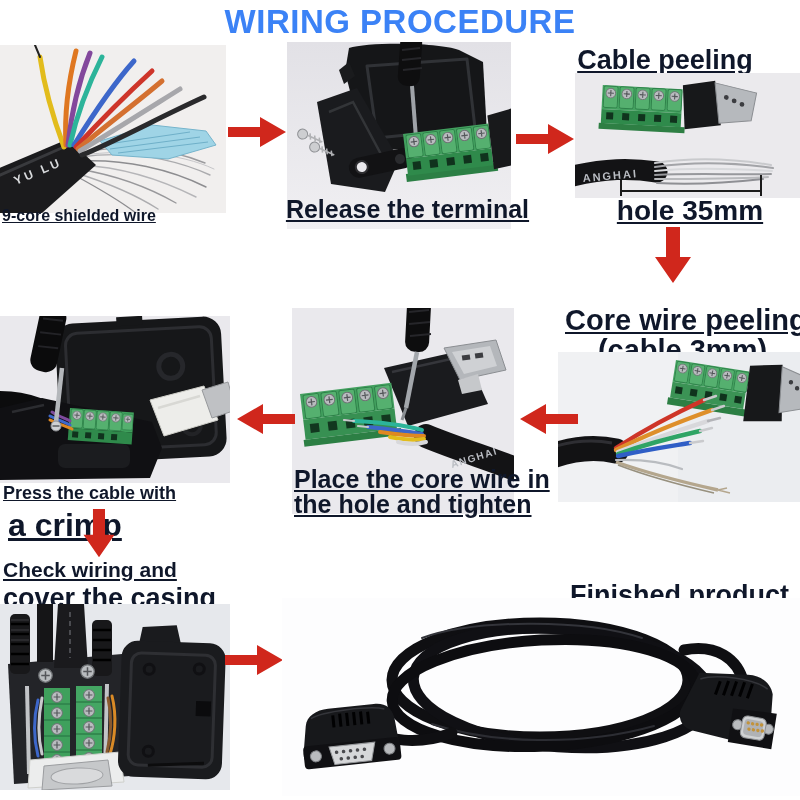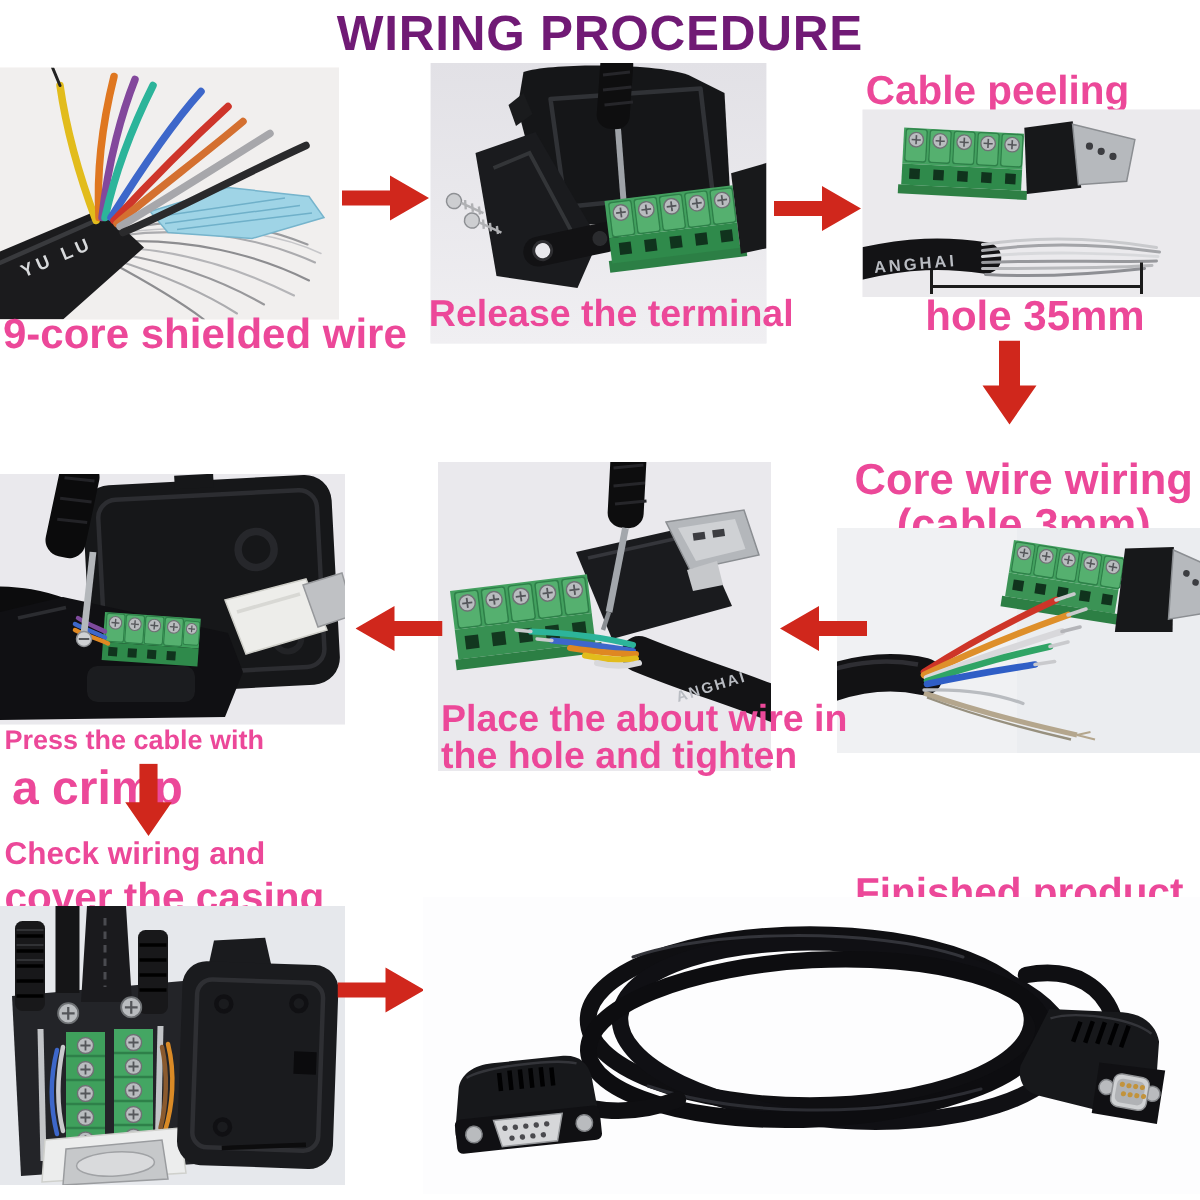--- a/index.html
+++ b/index.html
@@ -6,7 +6,7 @@
   #canvas{position:relative;width:800px;height:800px;background:#ffffff;overflow:hidden;
           font-family:"Liberation Sans",sans-serif;}
   .title{position:absolute;left:0;top:3px;width:800px;text-align:center;
-         font-size:33px;font-weight:700;color:#701a75;letter-spacing:0.5px;}
+         font-size:33px;font-weight:700;color:#3b82f6;letter-spacing:0.5px;}
   .photo{position:absolute;overflow:hidden;}
   .photo svg{display:block;width:100%;height:100%;}
   .lbl{position:absolute;font-weight:700;color:#ec4899;line-height:1.04;white-space:nowrap;}

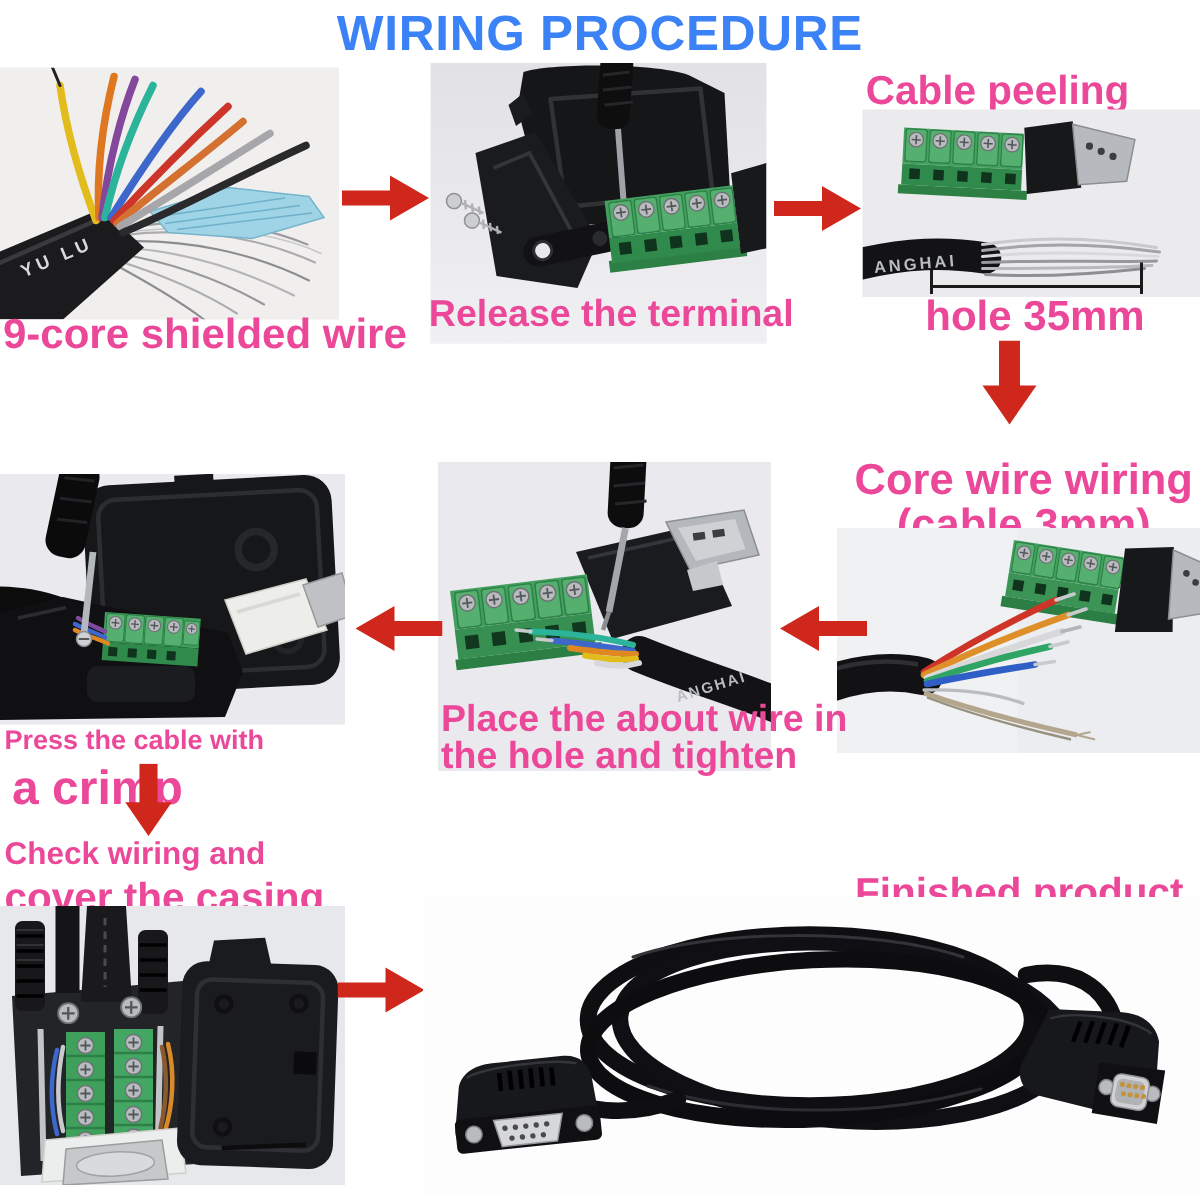--- a/index.html
+++ b/index.html
@@ -9,7 +9,7 @@
          font-size:33px;font-weight:700;color:#3b82f6;letter-spacing:0.5px;}
   .photo{position:absolute;overflow:hidden;}
   .photo svg{display:block;width:100%;height:100%;}
-  .lbl{position:absolute;font-weight:700;color:#ec4899;line-height:1.04;white-space:nowrap;}
+  .lbl{position:absolute;font-weight:700;color:#0f172a;line-height:1.04;white-space:nowrap;text-decoration:underline;}
   .arrow{position:absolute;}
   .arrow svg{display:block;width:100%;height:100%;}
   .ctr{text-align:center;}

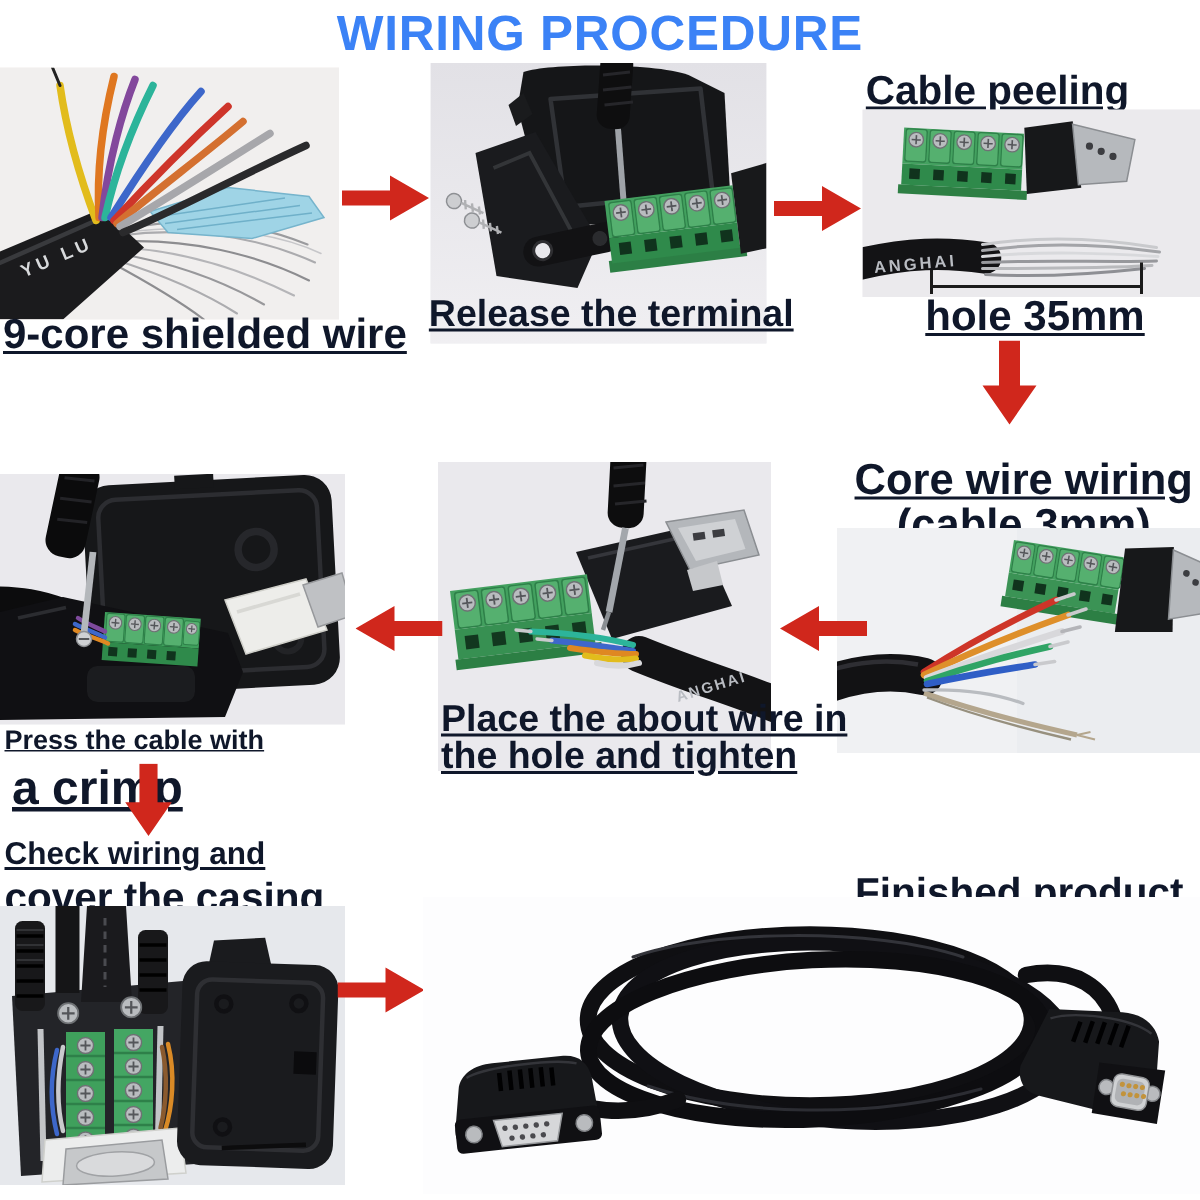--- a/index.html
+++ b/index.html
@@ -76,7 +76,7 @@
       </g>
     </svg>
   </div>
-  <div class="lbl" style="left:2px;top:208px;font-size:28px;text-align:center;">9-core shielded wire</div>
+  <div class="lbl" style="left:2px;top:208px;font-size:16px;text-align:center;">9-core shielded wire</div>
 
   <div class="arrow" style="left:228px;top:113px;width:58px;height:38px;">
     <svg viewBox="0 0 58 38">

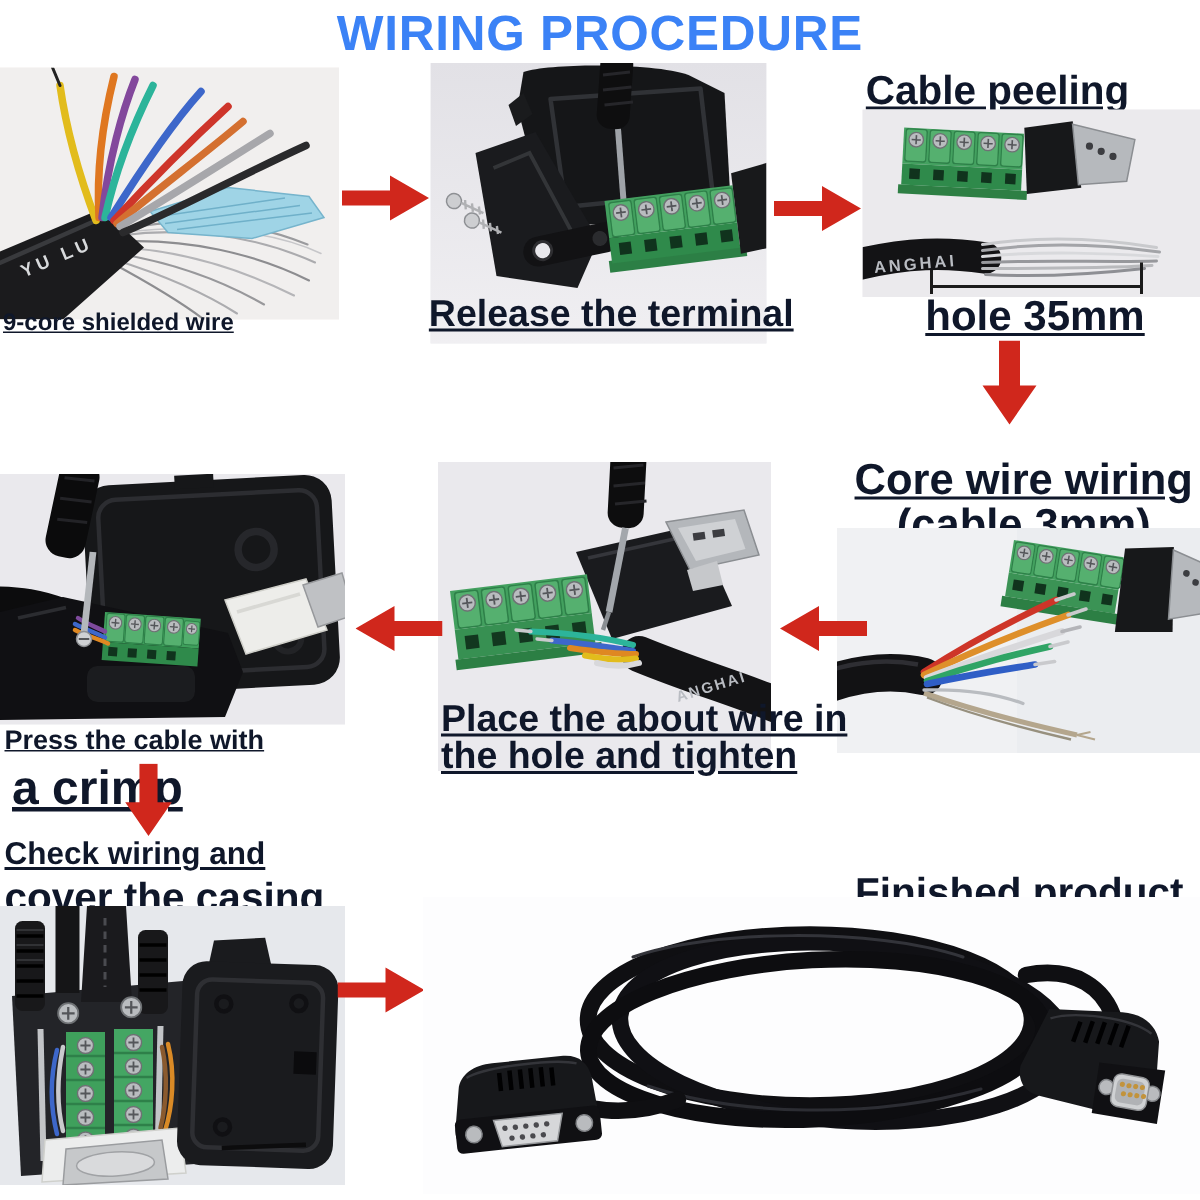--- a/index.html
+++ b/index.html
@@ -203,7 +203,7 @@
       </svg>
   </div>
 
-  <div class="lbl ctr" style="left:565px;top:305px;width:235px;font-size:29px;">Core wire wiring</div>
+  <div class="lbl ctr" style="left:565px;top:305px;width:235px;font-size:29px;">Core wire peeling</div>
   <div class="lbl ctr" style="left:565px;top:335px;width:235px;font-size:29px;">(cable 3mm)</div>
 
   <div class="photo" style="left:558px;top:352px;width:242px;height:150px;background:#ebedf0;">

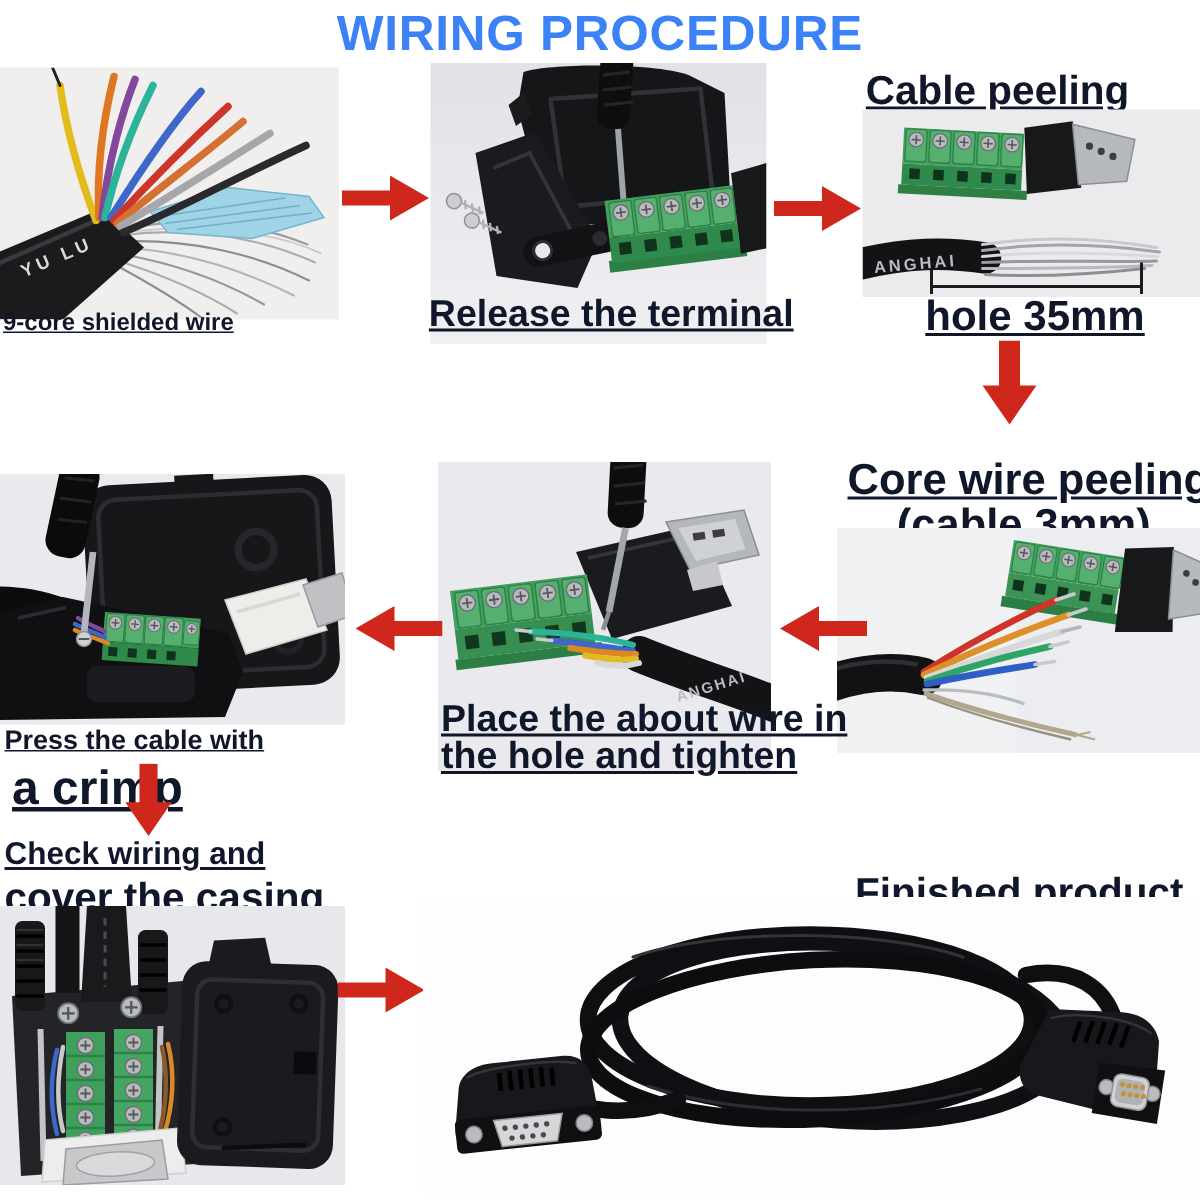--- a/index.html
+++ b/index.html
@@ -307,7 +307,7 @@
       </g>
     </svg>
   </div>
-  <div class="lbl" style="left:294px;top:466px;font-size:25px;">Place the about wire in</div>
+  <div class="lbl" style="left:294px;top:466px;font-size:25px;">Place the core wire in</div>
   <div class="lbl" style="left:294px;top:491px;font-size:25px;">the hole and tighten</div>
 
   <div class="arrow" style="left:237px;top:400px;width:58px;height:38px;transform:scaleX(-1);">

